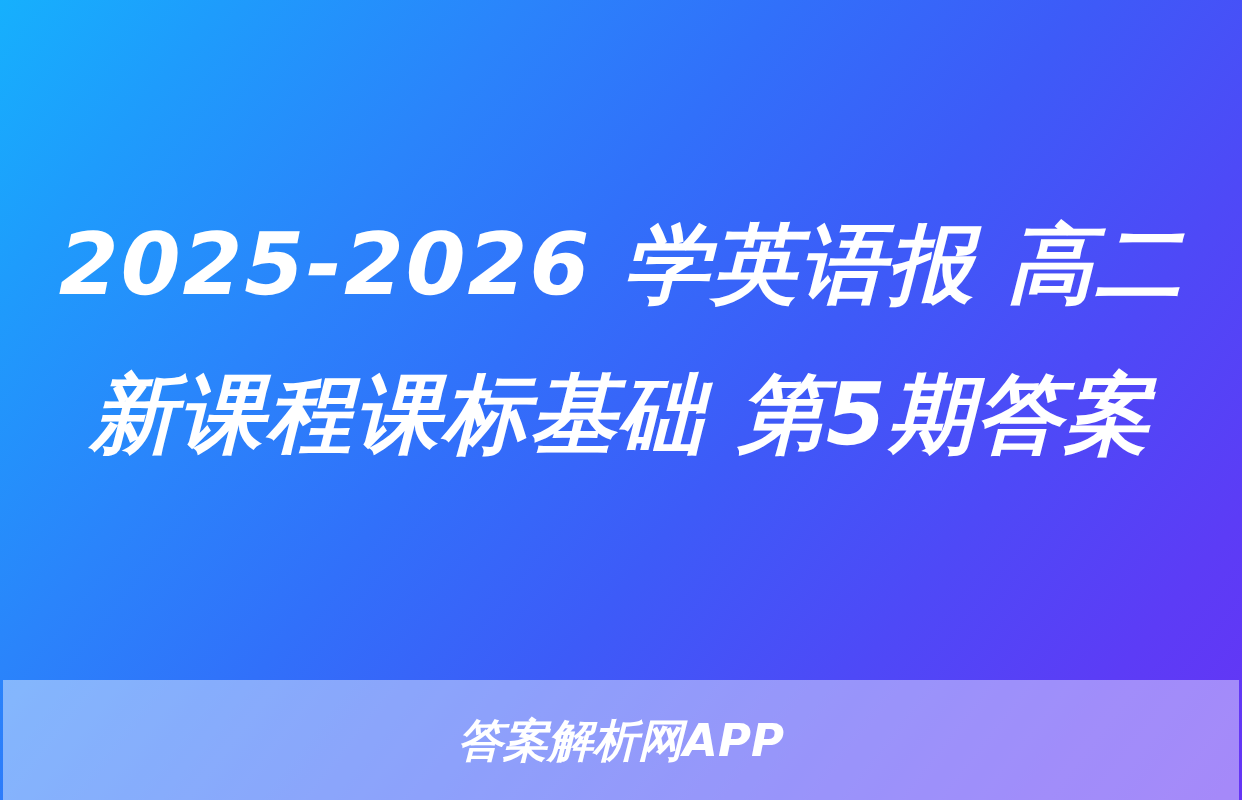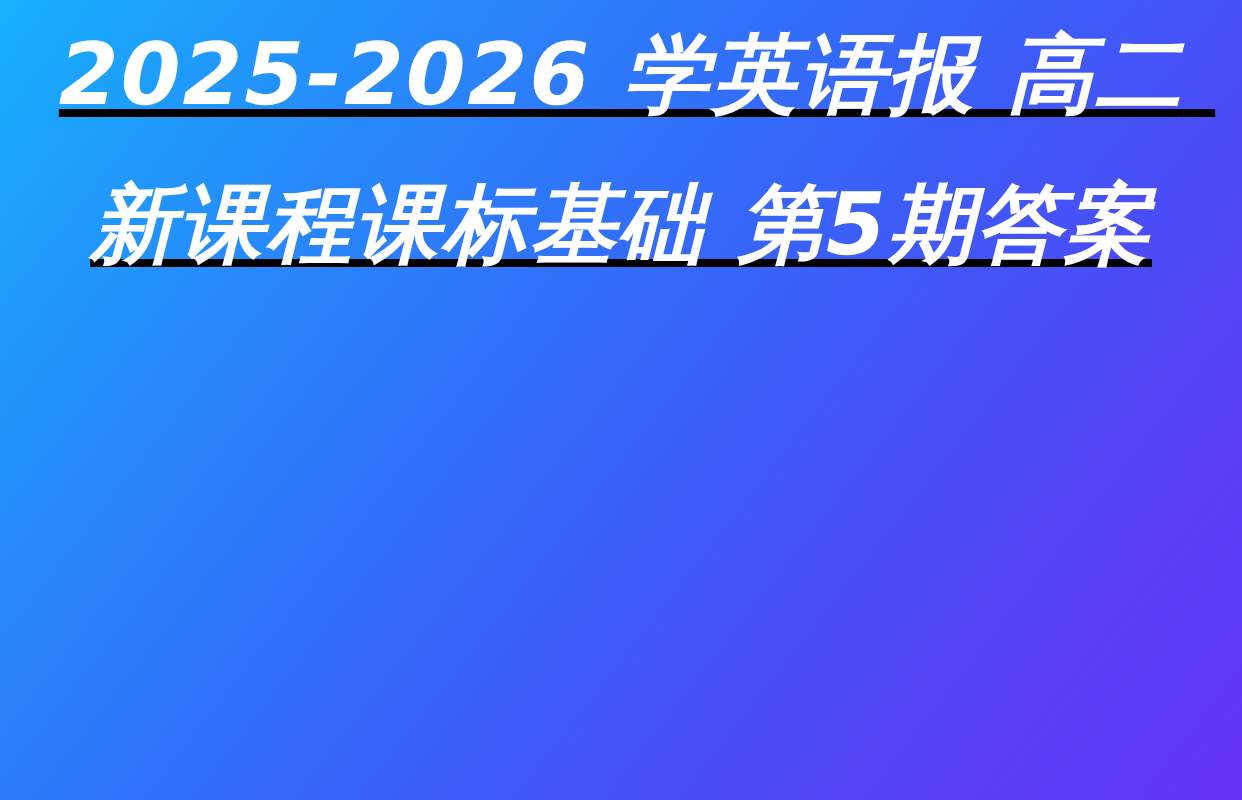--- a/index.html
+++ b/index.html
@@ -44,10 +44,9 @@
     display: flex;
     flex-direction: column;
     align-items: center;
-    justify-content: flex-start;
+    justify-content: center;
     padding: 0 56px;
     box-sizing: border-box;
-    text-decoration: underline;
   }
 
   .title {

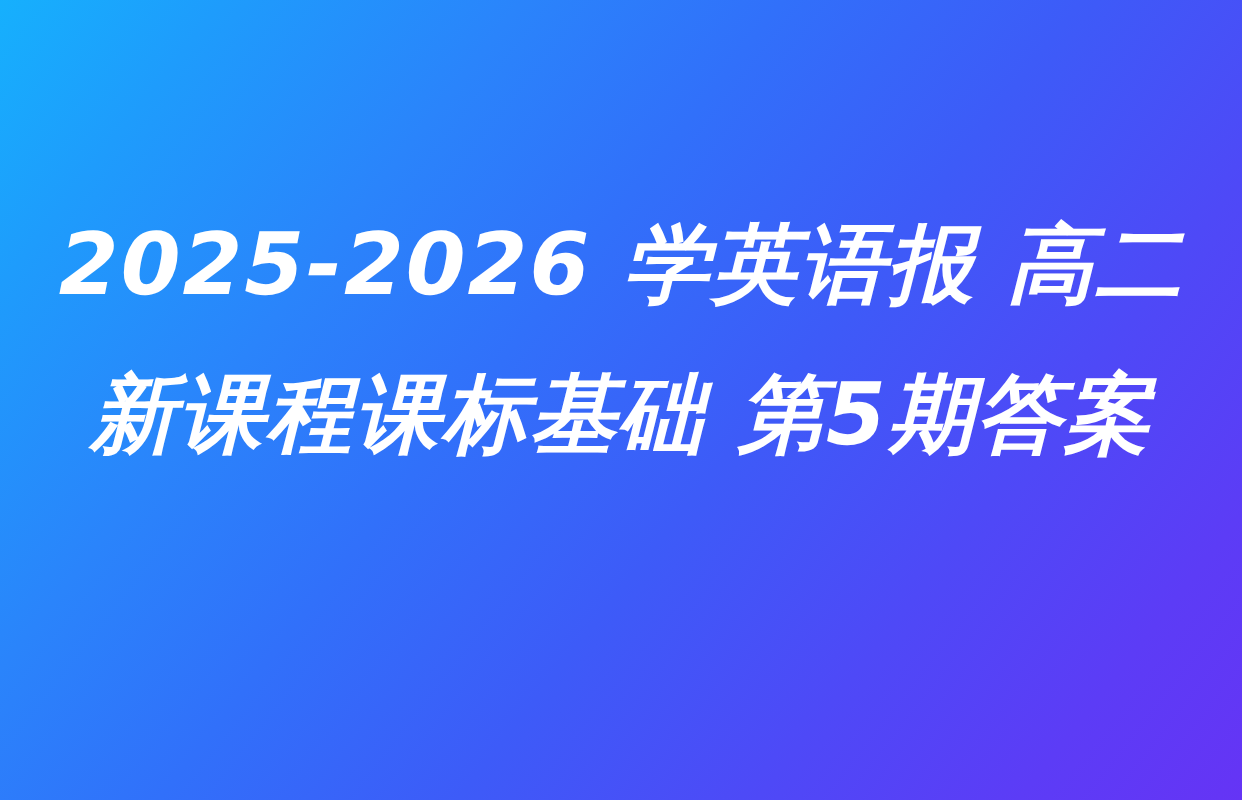--- a/index.html
+++ b/index.html
@@ -98,6 +98,9 @@
     <h1 class="title">2025-2026 学英语报 高二 新课程课标基础 第5期答案</h1>
   </div>
 
+  <div class="footer-band">
+    <span class="footer-brand">答案解析网APP</span>
+  </div>
 
 </div>
 

